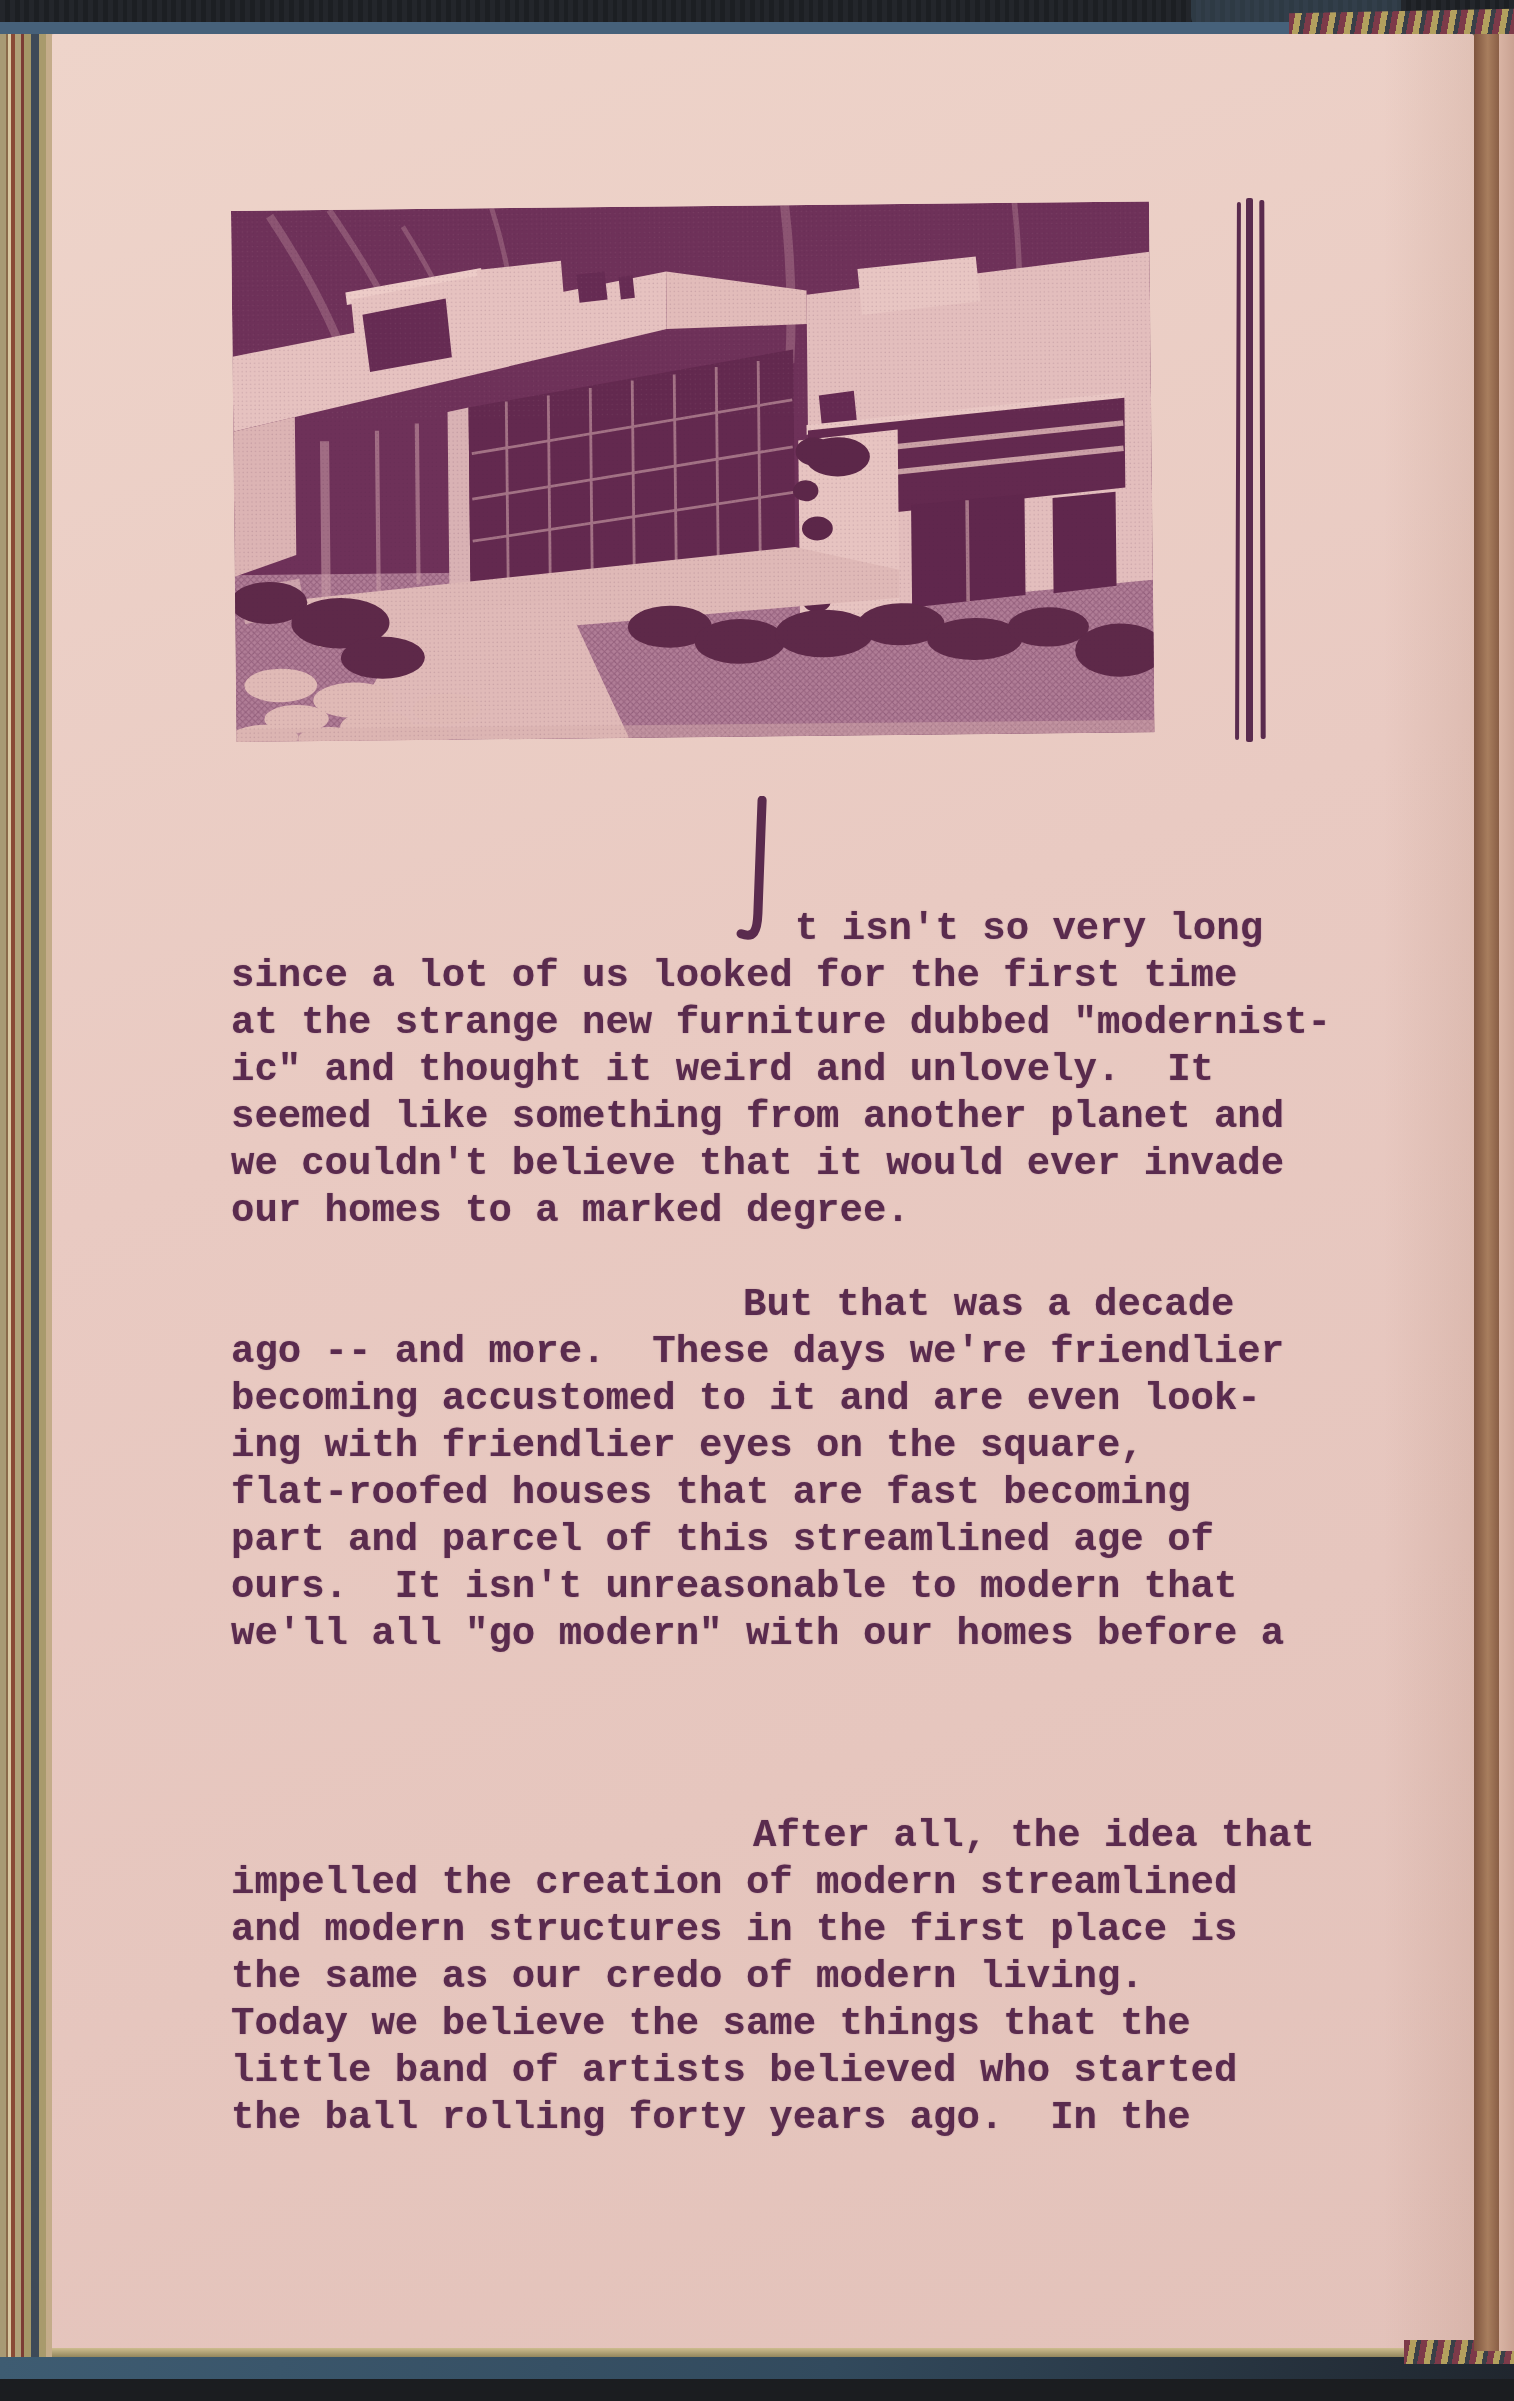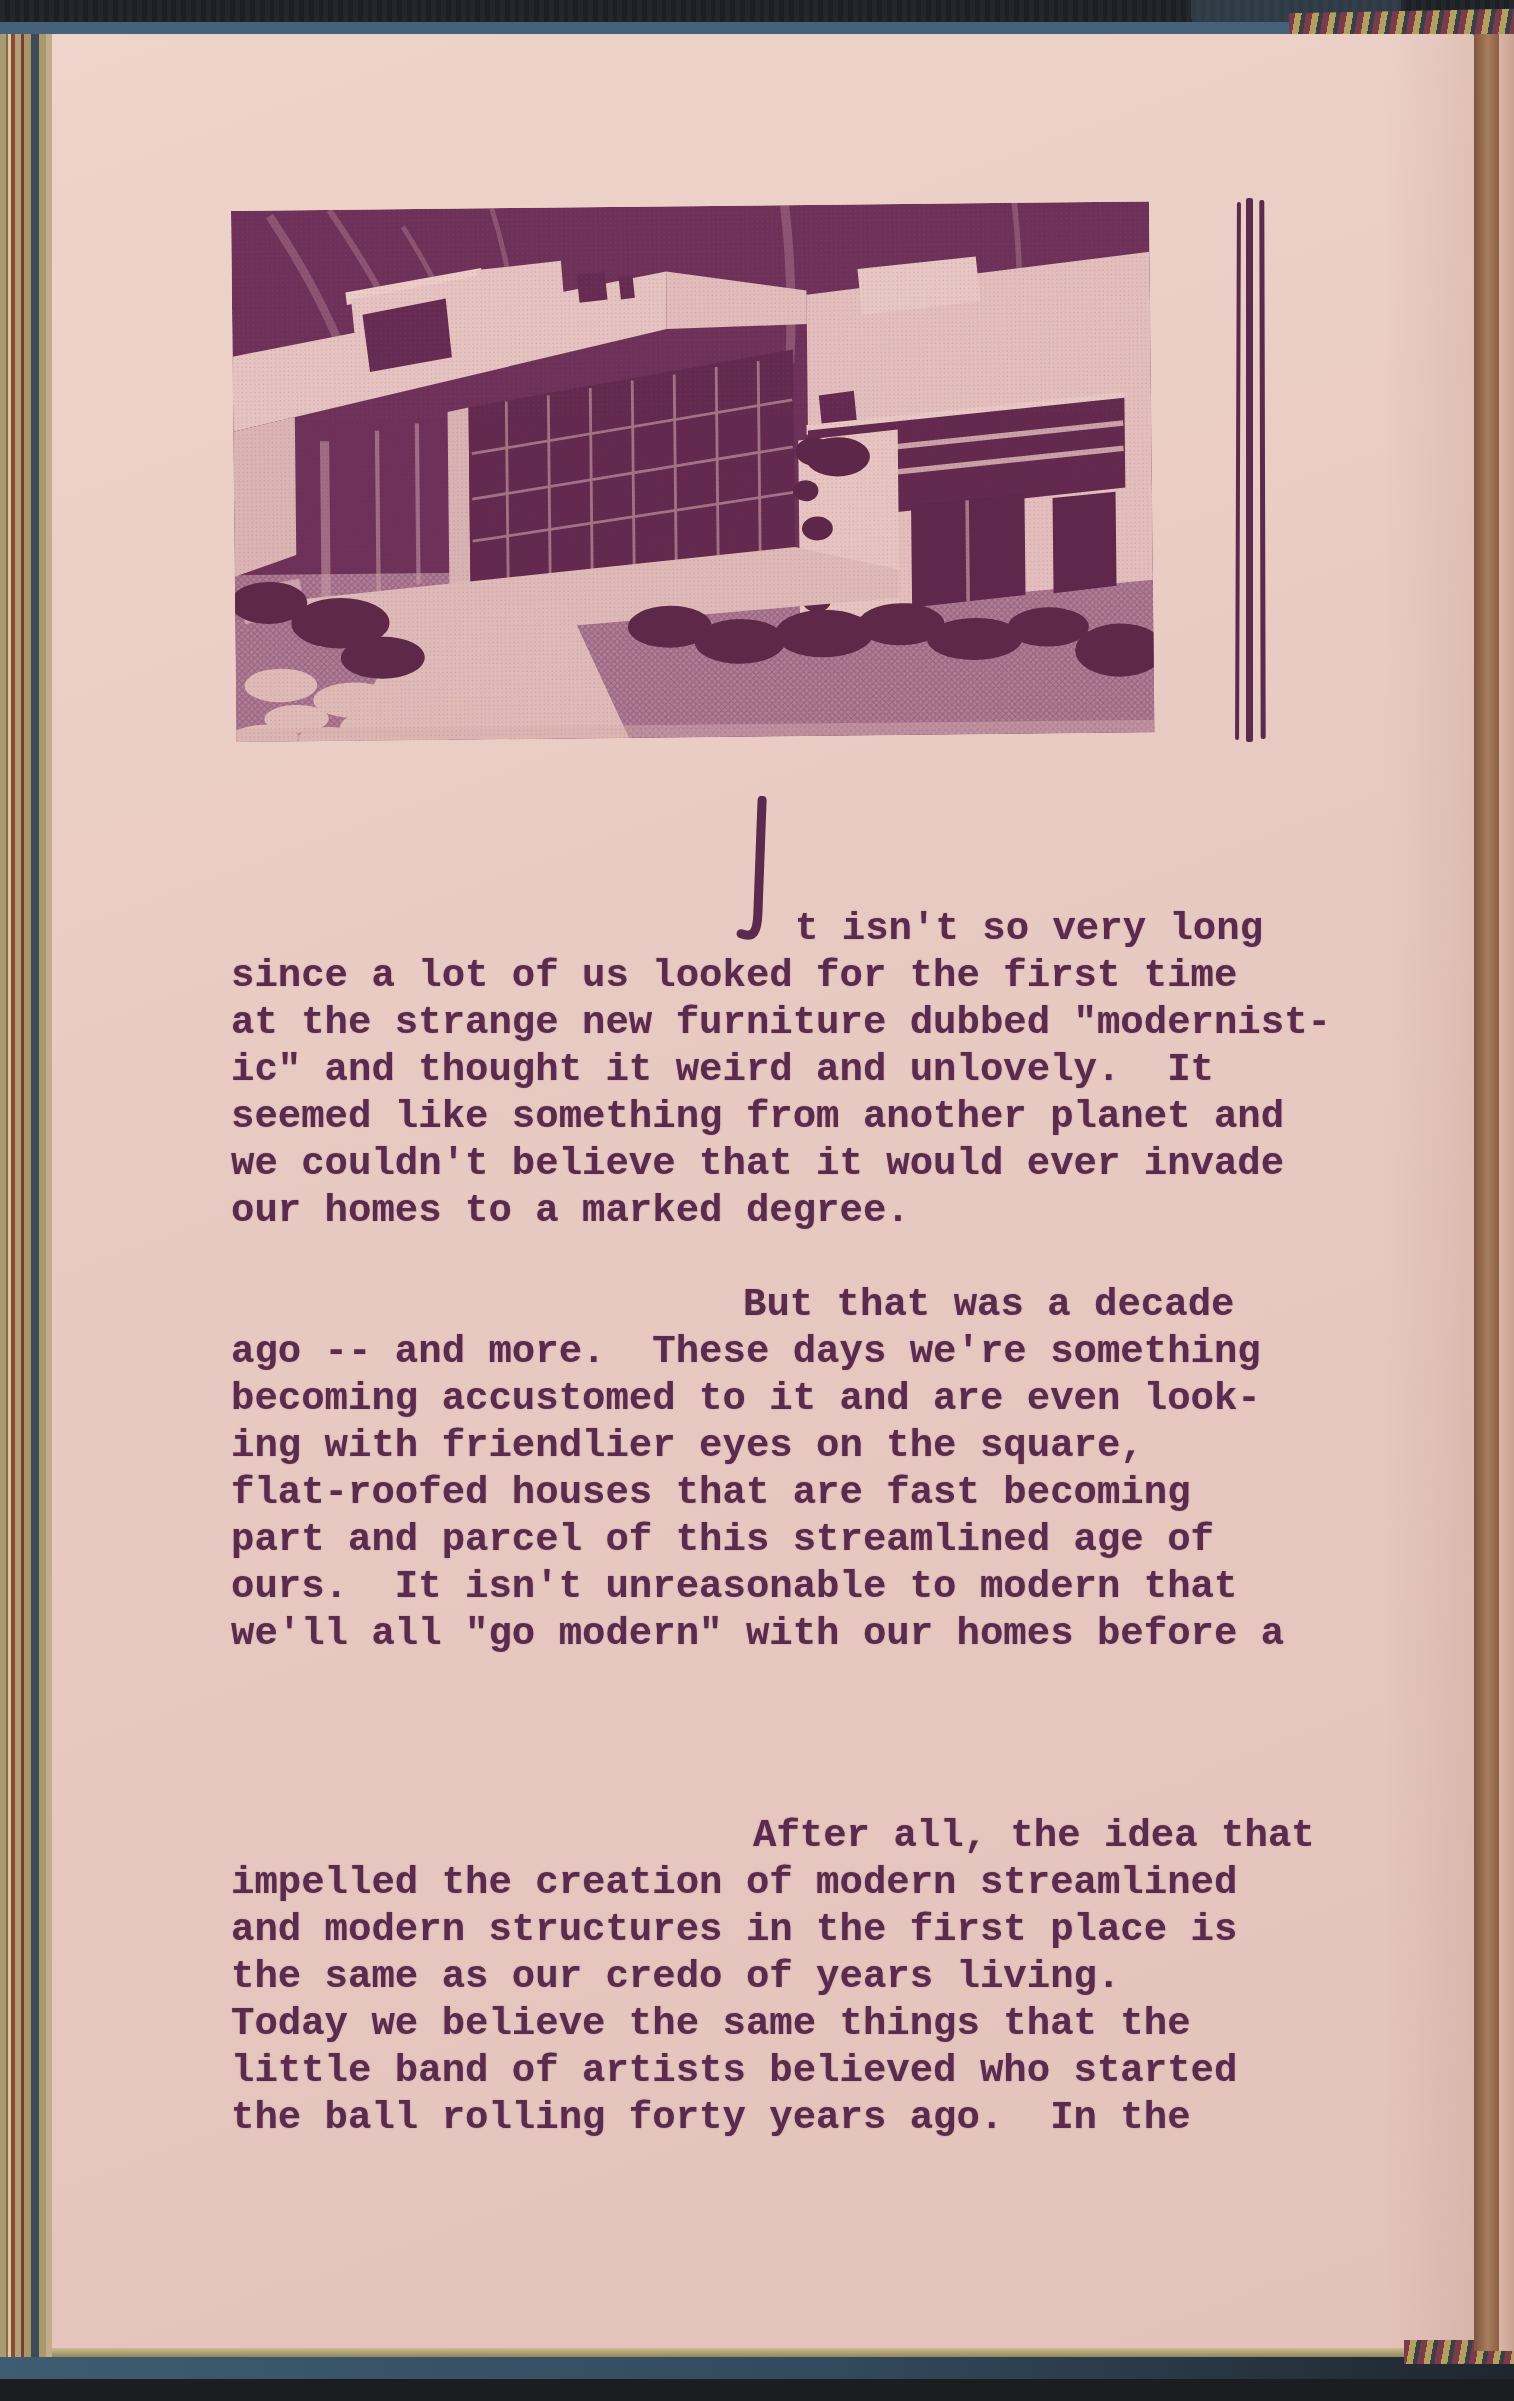--- a/index.html
+++ b/index.html
@@ -216,7 +216,7 @@
 
     <div class="para p2">
       <div class="line ind-b">But that was a decade</div>
-      <div class="line">ago -- and more.  These days we're something</div>
+      <div class="line">ago -- and more.  These days we're friendlier</div>
       <div class="line">becoming accustomed to it and are even look-</div>
       <div class="line">ing with friendlier eyes on the square,</div>
       <div class="line">flat-roofed houses that are fast becoming</div>

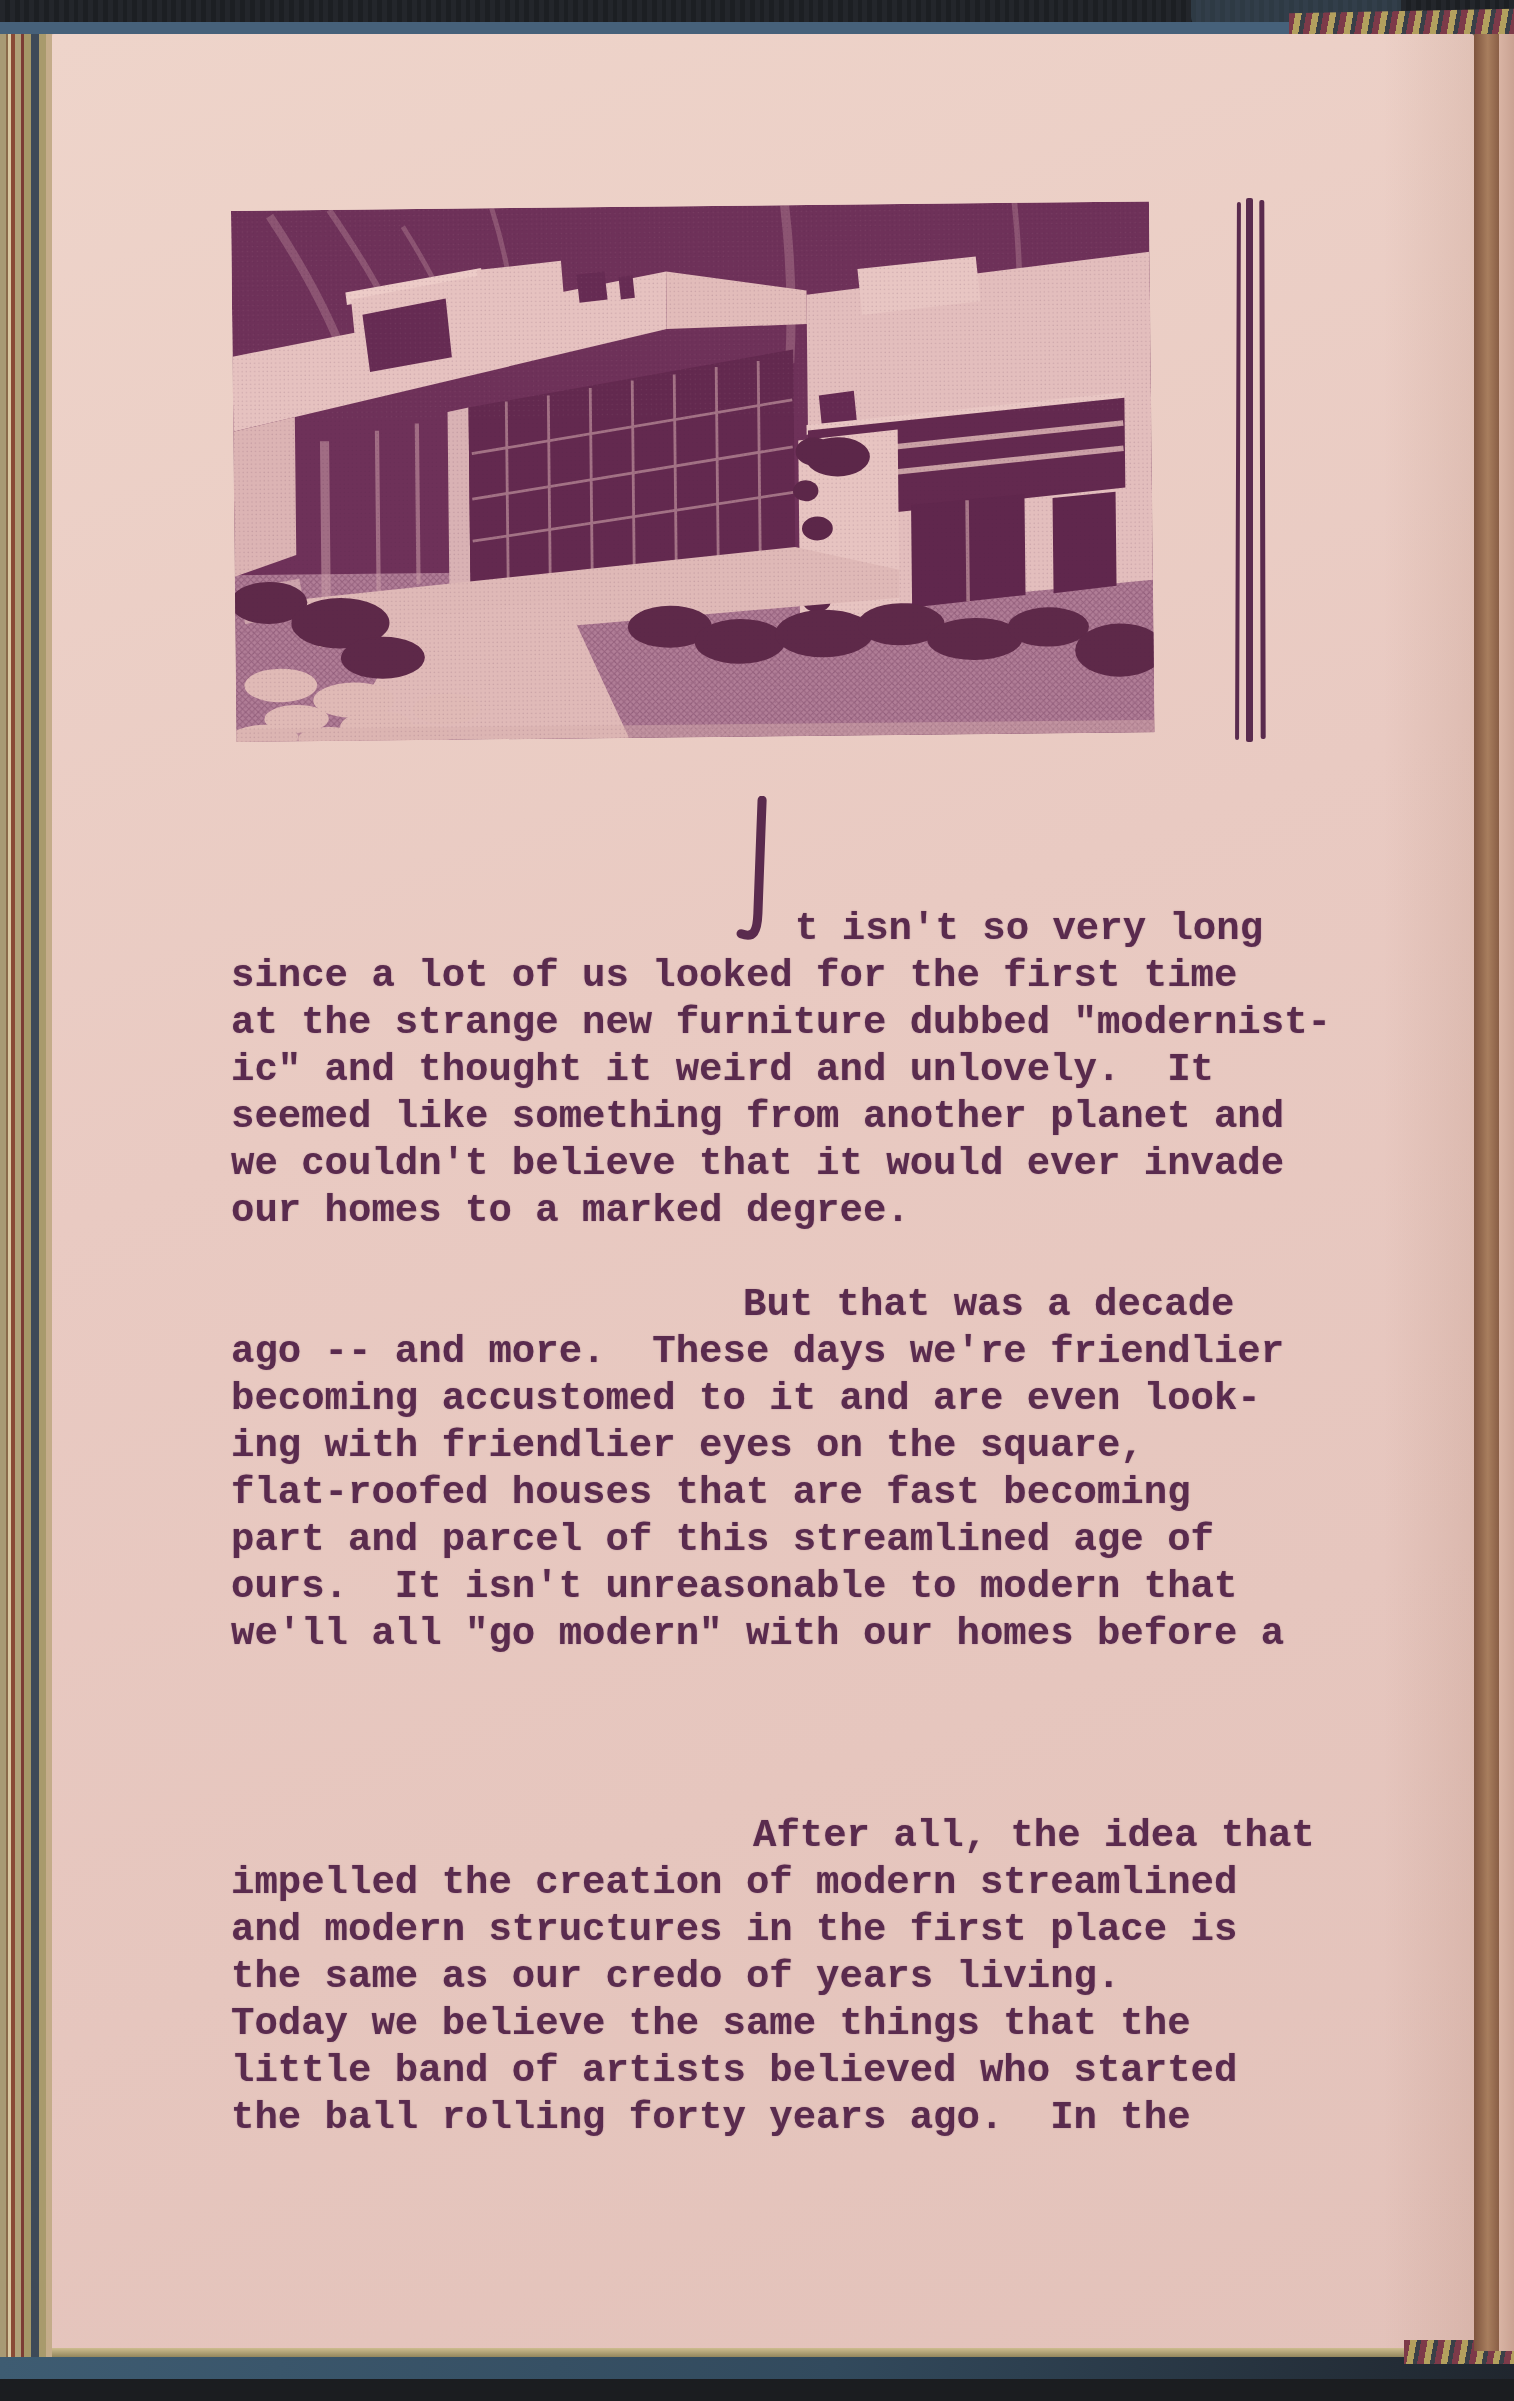--- a/index.html
+++ b/index.html
@@ -229,7 +229,7 @@
       <div class="line ind-c">After all, the idea that</div>
       <div class="line">impelled the creation of modern streamlined</div>
       <div class="line">and modern structures in the first place is</div>
-      <div class="line">the same as our credo of years living.</div>
+      <div class="line">the same as our credo of modern living.</div>
       <div class="line">Today we believe the same things that the</div>
       <div class="line">little band of artists believed who started</div>
       <div class="line">the ball rolling forty years ago.  In the</div>

